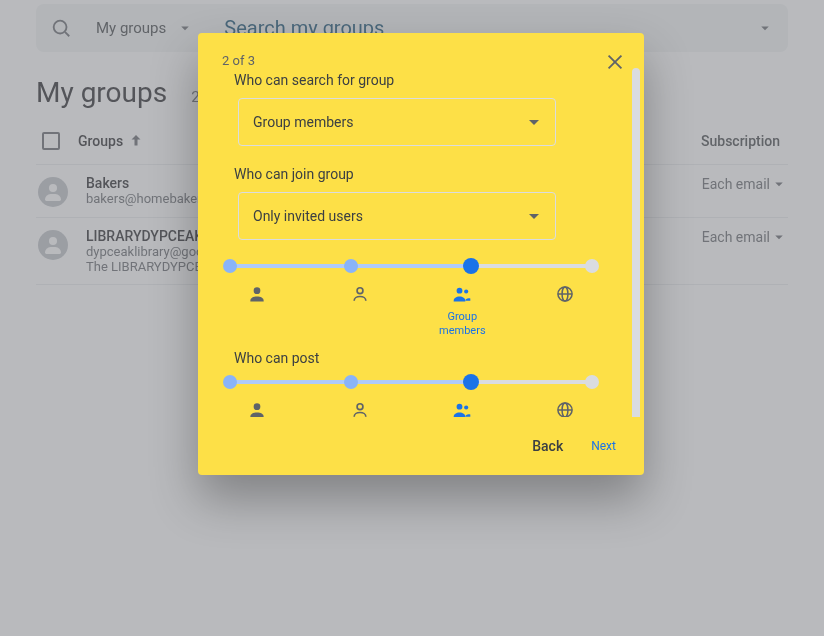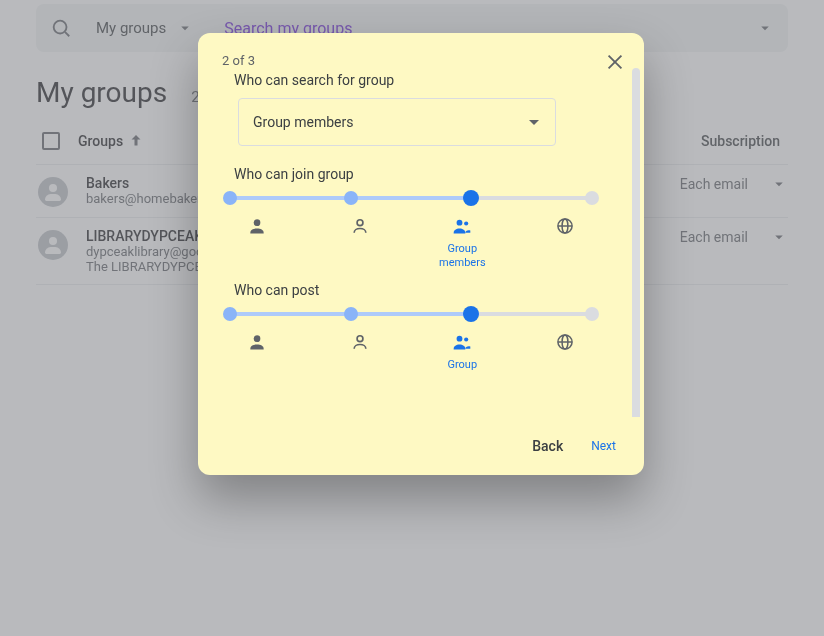--- a/index.html
+++ b/index.html
@@ -12,7 +12,7 @@
   .searchbar .magnify { color:#5f6368; margin-right:24px; }
   .searchbar .dropdown { color:#3c4043; font-size:15px; margin-right:10px; }
   .searchbar .caret { color:#5f6368; margin-right:30px; }
-  .searchbar .placeholder { color:#6d28d9; font-size:16px; flex:1; }
+  .searchbar .placeholder { color:#0c4a6e; font-size:20px; flex:1; }
   .searchbar .endcaret { color:#5f6368; margin-left:auto; }
 
   .title-row { display:flex; align-items:baseline; margin:24px 36px 8px 36px; gap:24px; }

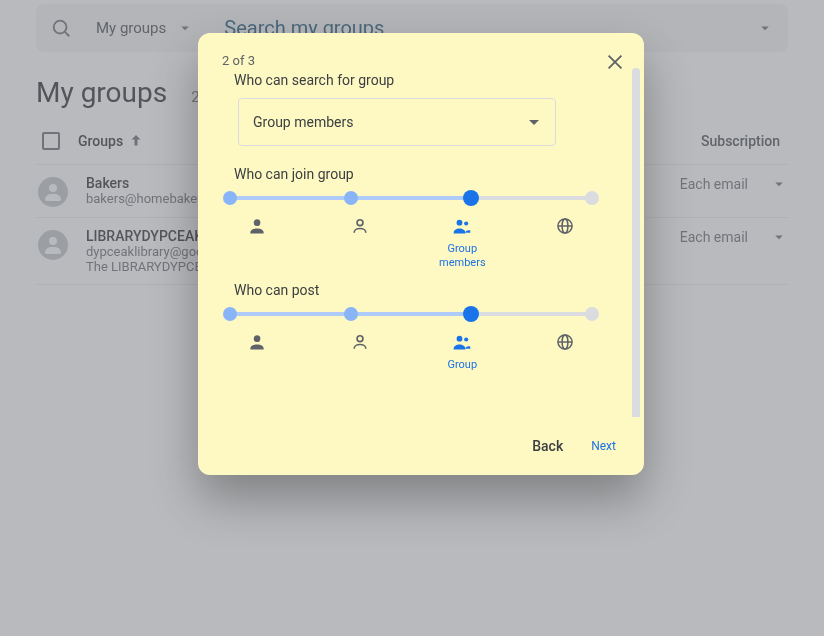--- a/index.html
+++ b/index.html
@@ -41,7 +41,7 @@
   .scrim { position:absolute; inset:0; background:rgba(128,130,134,0.55); }
 
   
-  .dialog { position:absolute; left:198px; top:33px; width:446px; height:442px; background:#fef9c3; border-radius:12px; box-shadow:0 24px 48px rgba(0,0,0,0.3); display:flex; flex-direction:column; }
+  .dialog { position:absolute; left:198px; top:33px; width:446px; height:442px; background:#fde047; border-radius:4px; box-shadow:0 24px 48px rgba(0,0,0,0.3); display:flex; flex-direction:column; }
   .dialog-head { position:relative; padding:20px 24px 0 24px; }
   .step { color:#5f6368; font-size:13px; }
   .close { position:absolute; right:18px; top:18px; color:#5f6368; cursor:pointer; }

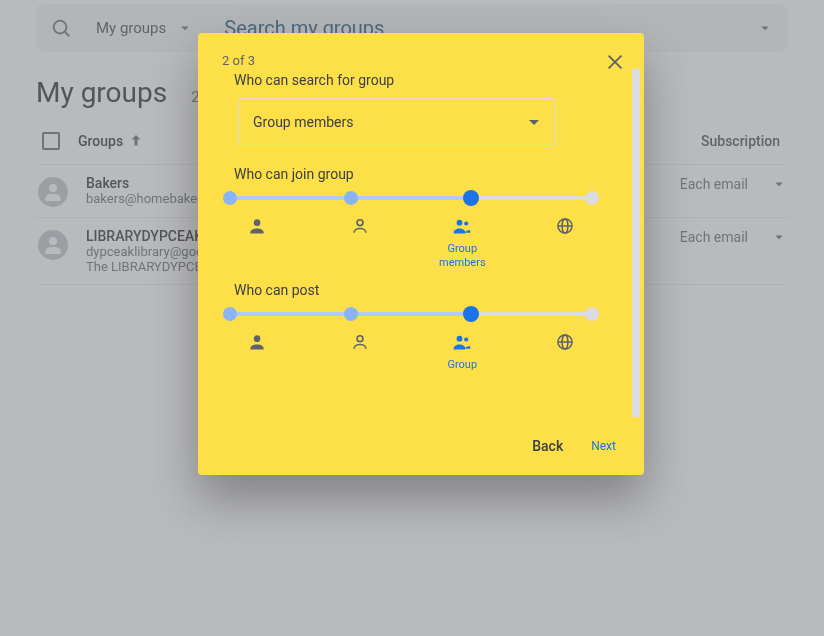--- a/index.html
+++ b/index.html
@@ -33,7 +33,7 @@
   .row .names { flex:1; min-width:0; }
   .row .name { font-size:14px; font-weight:500; color:#202124; white-space:nowrap; overflow:hidden; text-overflow:ellipsis; }
   .row .email, .row .desc { font-size:13px; color:#5f6368; white-space:nowrap; overflow:hidden; text-overflow:ellipsis; }
-  .row .sub { display:flex; align-items:center; gap:22px; min-width:120px; justify-content:flex-end; }
+  .row .sub { display:flex; align-items:center; gap:0; min-width:120px; justify-content:flex-end; }
   .row .sub span { font-size:14px; color:#5f6368; }
   .row .sub .mini-caret { color:#5f6368; }
 

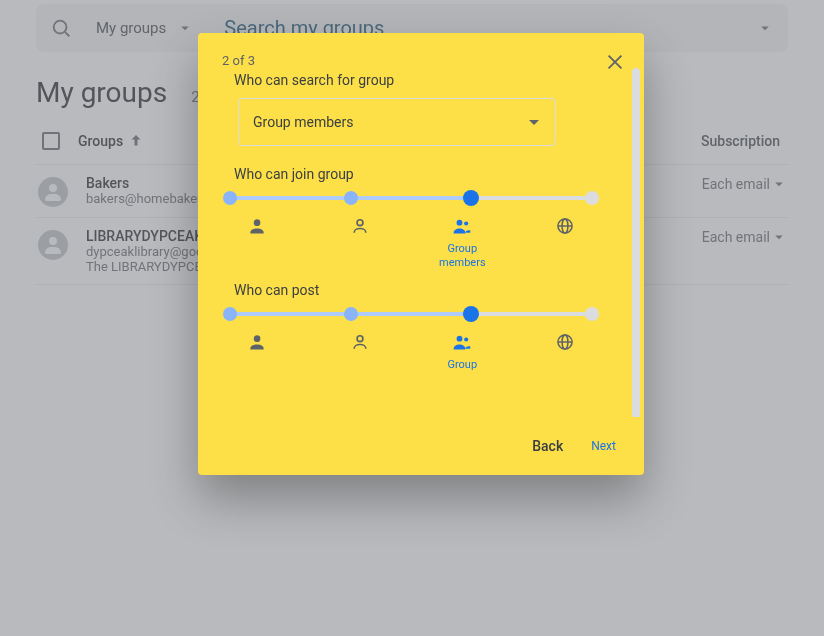--- a/index.html
+++ b/index.html
@@ -181,6 +181,10 @@
       </div>
 
       <div class="field-label">Who can join group</div>
+      <div class="select">
+        <span>Only invited users</span>
+        <span class="tri"></span>
+      </div>
 
       <div class="slider-section">
         <div class="slider">

